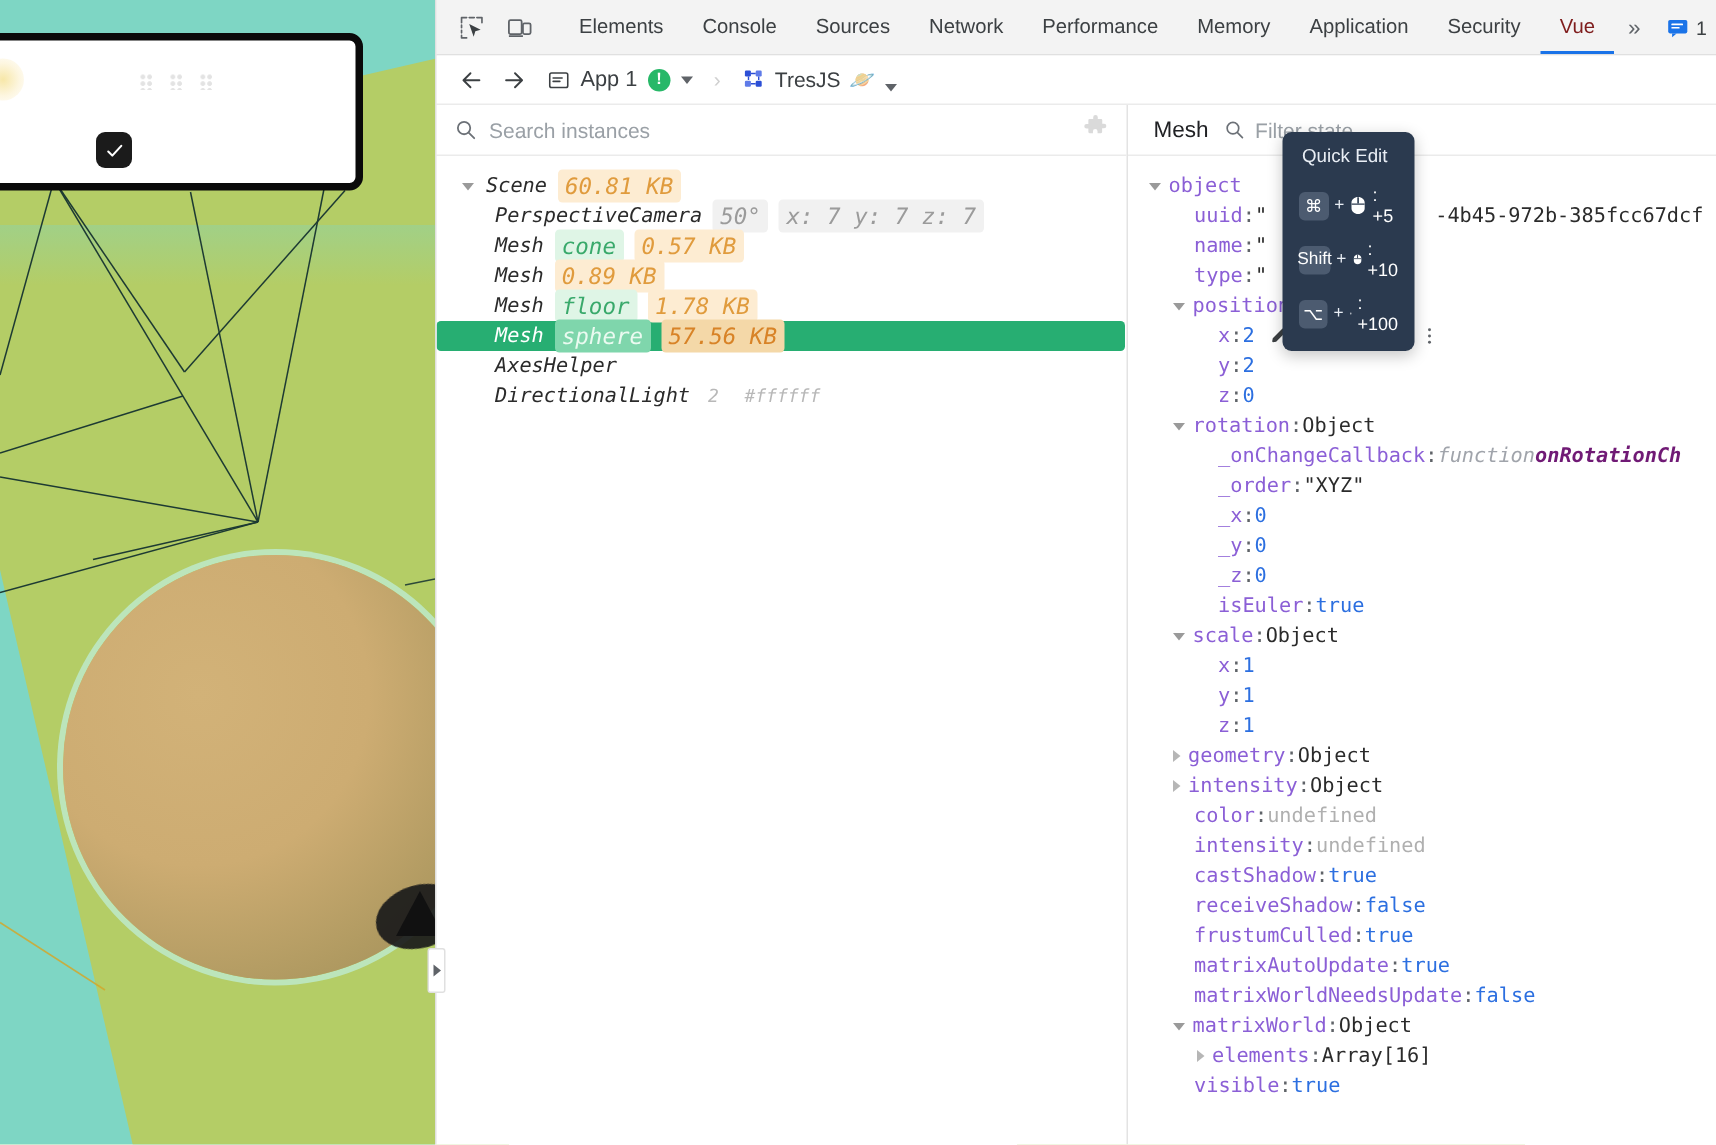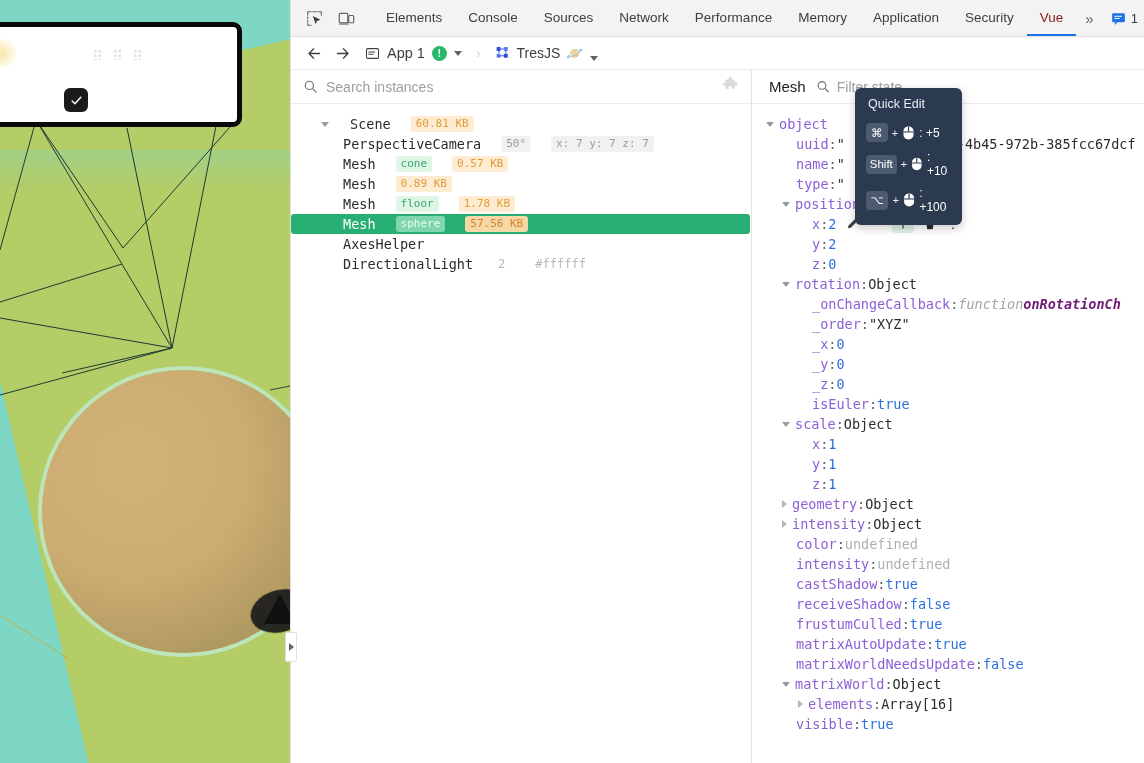--- a/index.html
+++ b/index.html
@@ -249,7 +249,7 @@
   
   .quick-edit {
     position: absolute; left: 103px; top: 18px;
-    width: 107px; background: #2b3a4f; border-radius: 6px;
+    width: 88px; background: #2b3a4f; border-radius: 6px;
     padding: 9px 11px 11px 11px; color: #e9eef5; z-index: 40;
     font-family: "Liberation Sans", sans-serif;
     box-shadow: 0 3px 10px rgba(0,0,0,.22);

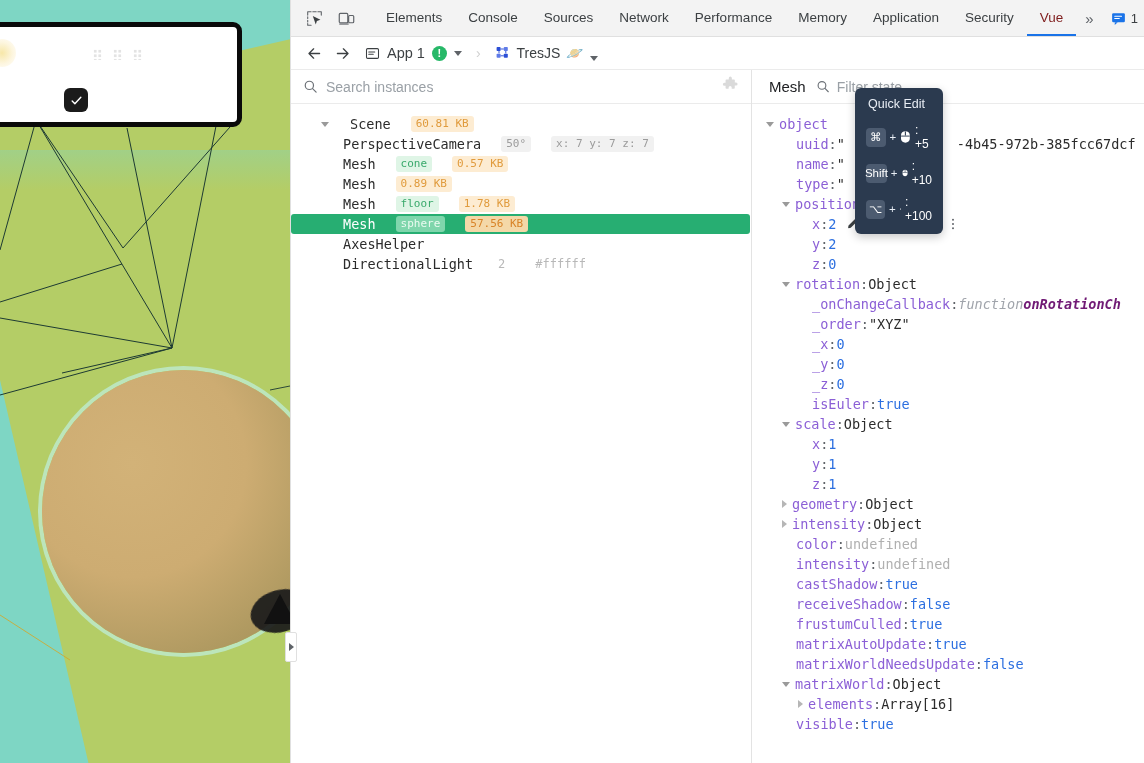--- a/index.html
+++ b/index.html
@@ -179,10 +179,11 @@
 
   .tree { padding: 10px 0 0 0; overflow: auto; flex: 1 1 auto; }
   .trow {
-    display: flex; align-items: center; gap: 20px;
+    display: flex; align-items: center; gap: 7px;
     height: 20px; padding-left: 10px; cursor: pointer;
     font-family: "DejaVu Sans Mono", monospace; font-size: 13.5px; color: #2b2b2b;
     white-space: nowrap;
+    font-style: italic;
   }
   .trow .arrow {
     width: 0; height: 0; flex: 0 0 auto;

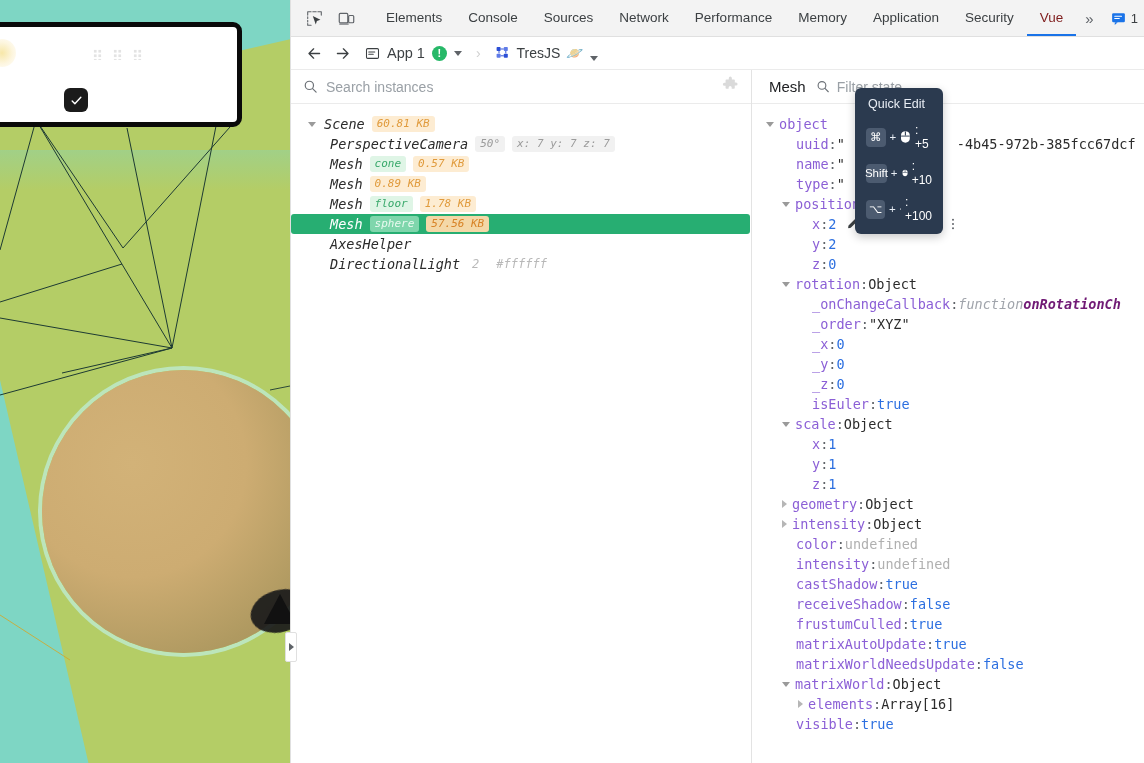--- a/index.html
+++ b/index.html
@@ -193,7 +193,7 @@
   .trow .indent { display: inline-block; }
   .tag {
     font-family: "DejaVu Sans Mono", monospace;
-    font-size: 11px; padding: 1px 5px; border-radius: 3px; line-height: 1.35;
+    font-size: 15px; padding: 1px 5px; border-radius: 3px; line-height: 1.35;
   }
   .tag-name { background: #dff5e6; color: #39a96b; }
   .tag-size { background: #fdecd2; color: #e09b3d; }

